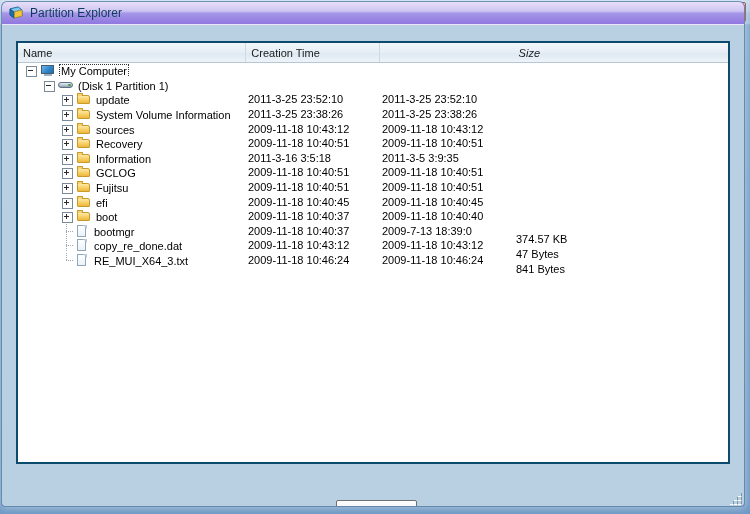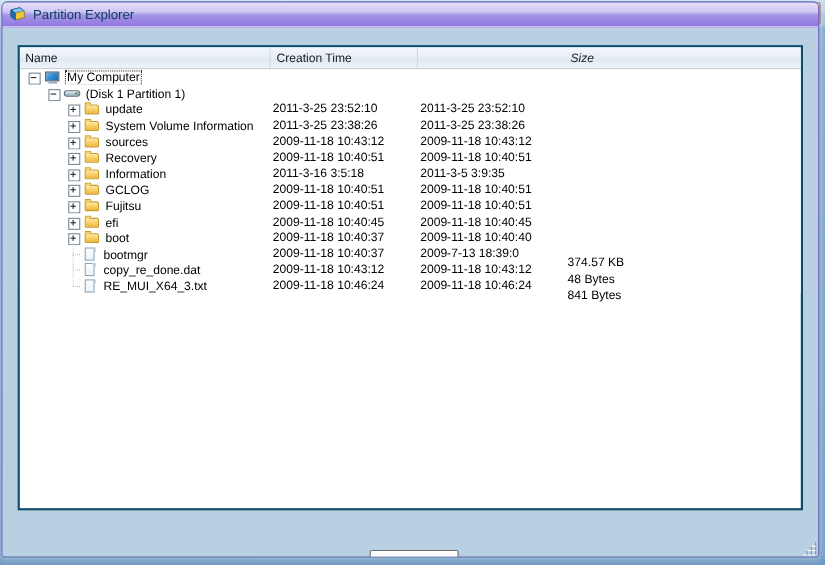--- a/index.html
+++ b/index.html
@@ -515,7 +515,7 @@
             </div>
             <div class="cell-created"><span>2009-11-18 10:43:12</span></div>
             <div class="cell-modified"><span>2009-11-18 10:43:12</span></div>
-            <div class="cell-size"><span>48 Bytes</span></div>
+            <div class="cell-size"><span>47 Bytes</span></div>
           </div>
           <div class="row">
             <div class="cell-name">

